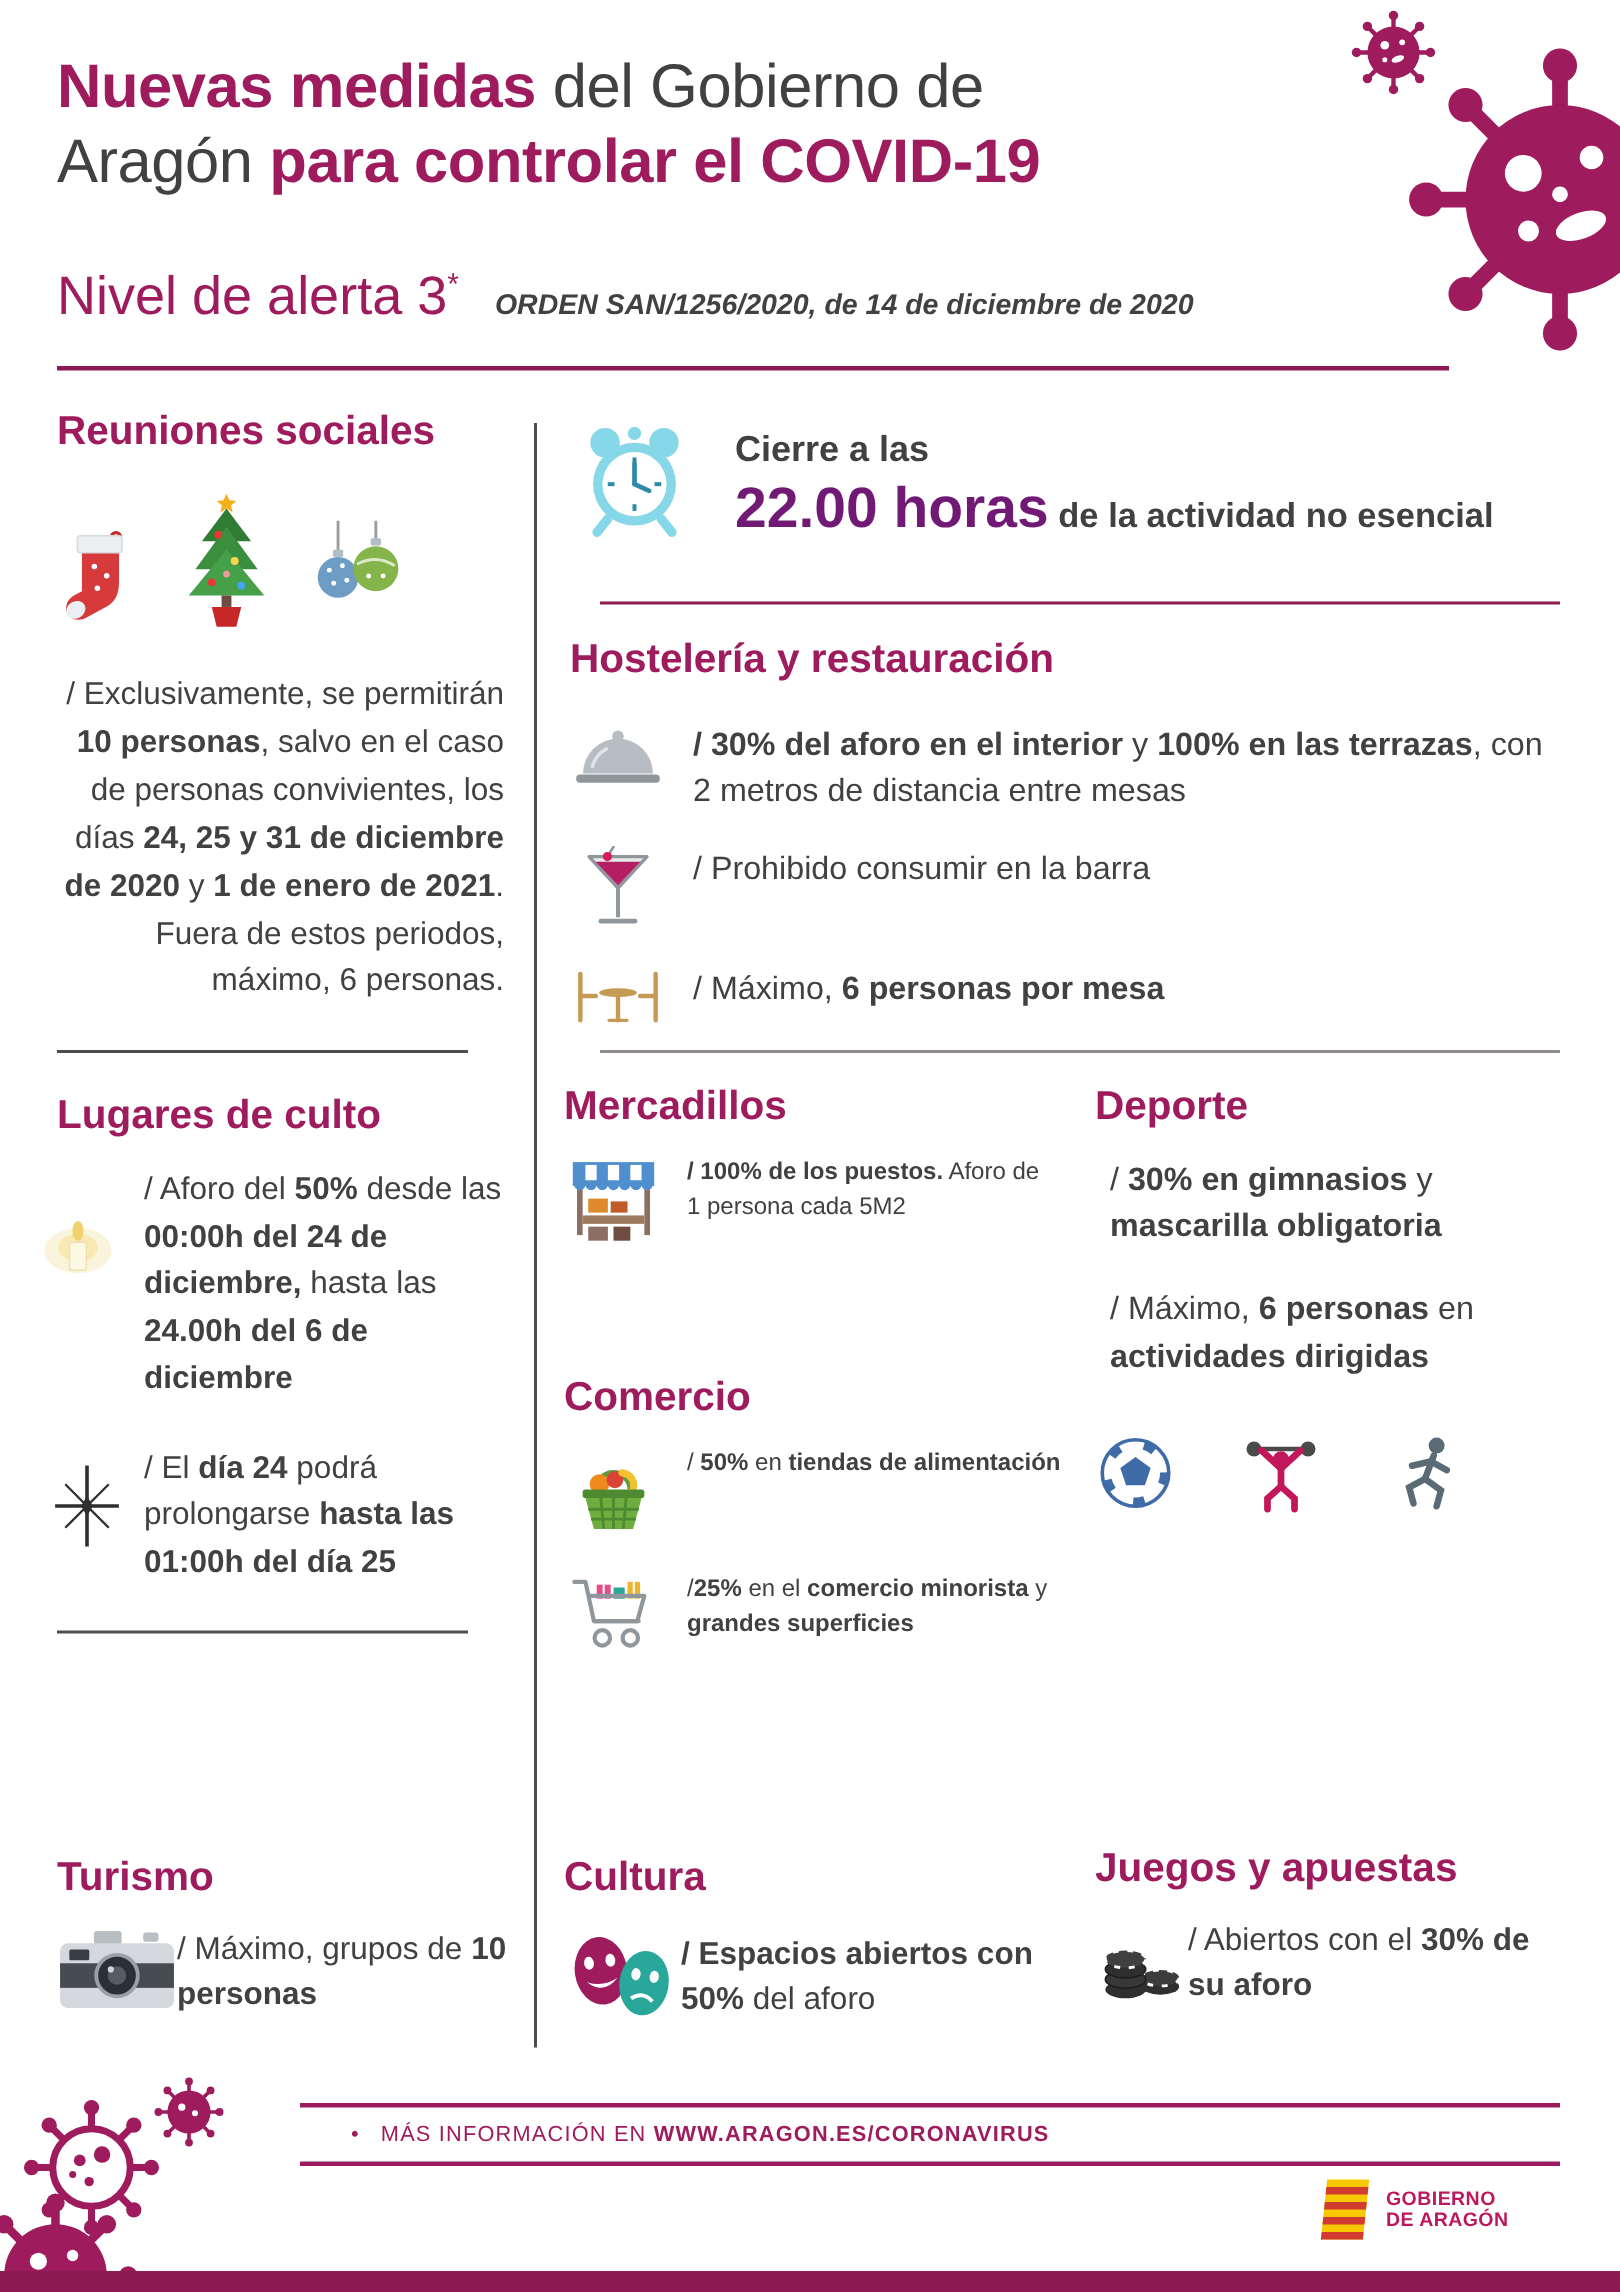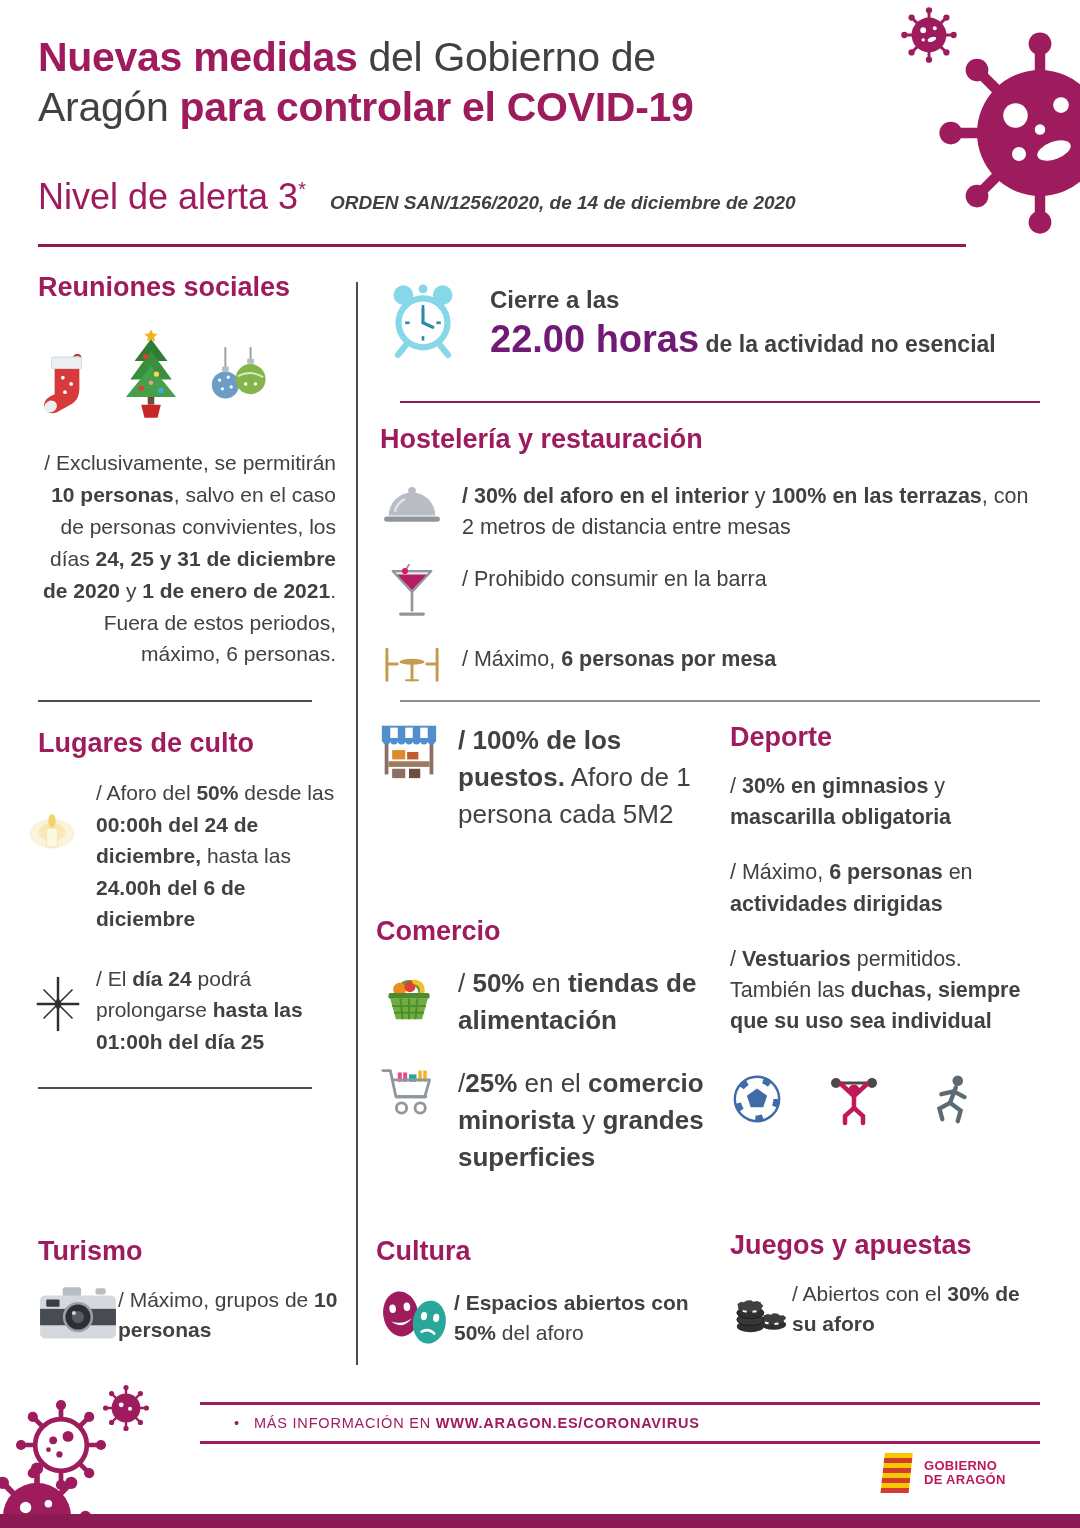--- a/index.html
+++ b/index.html
@@ -432,6 +432,7 @@
   <div class="rule-gray"></div>
 
   <section class="sec-mercadillos">
+    <h2 class="sec-title">Mercadillos</h2>
     <div class="c-item">
       <span class="c-icon icon">
         <svg viewBox="0 0 64 62" style="width:60px;height:58px">

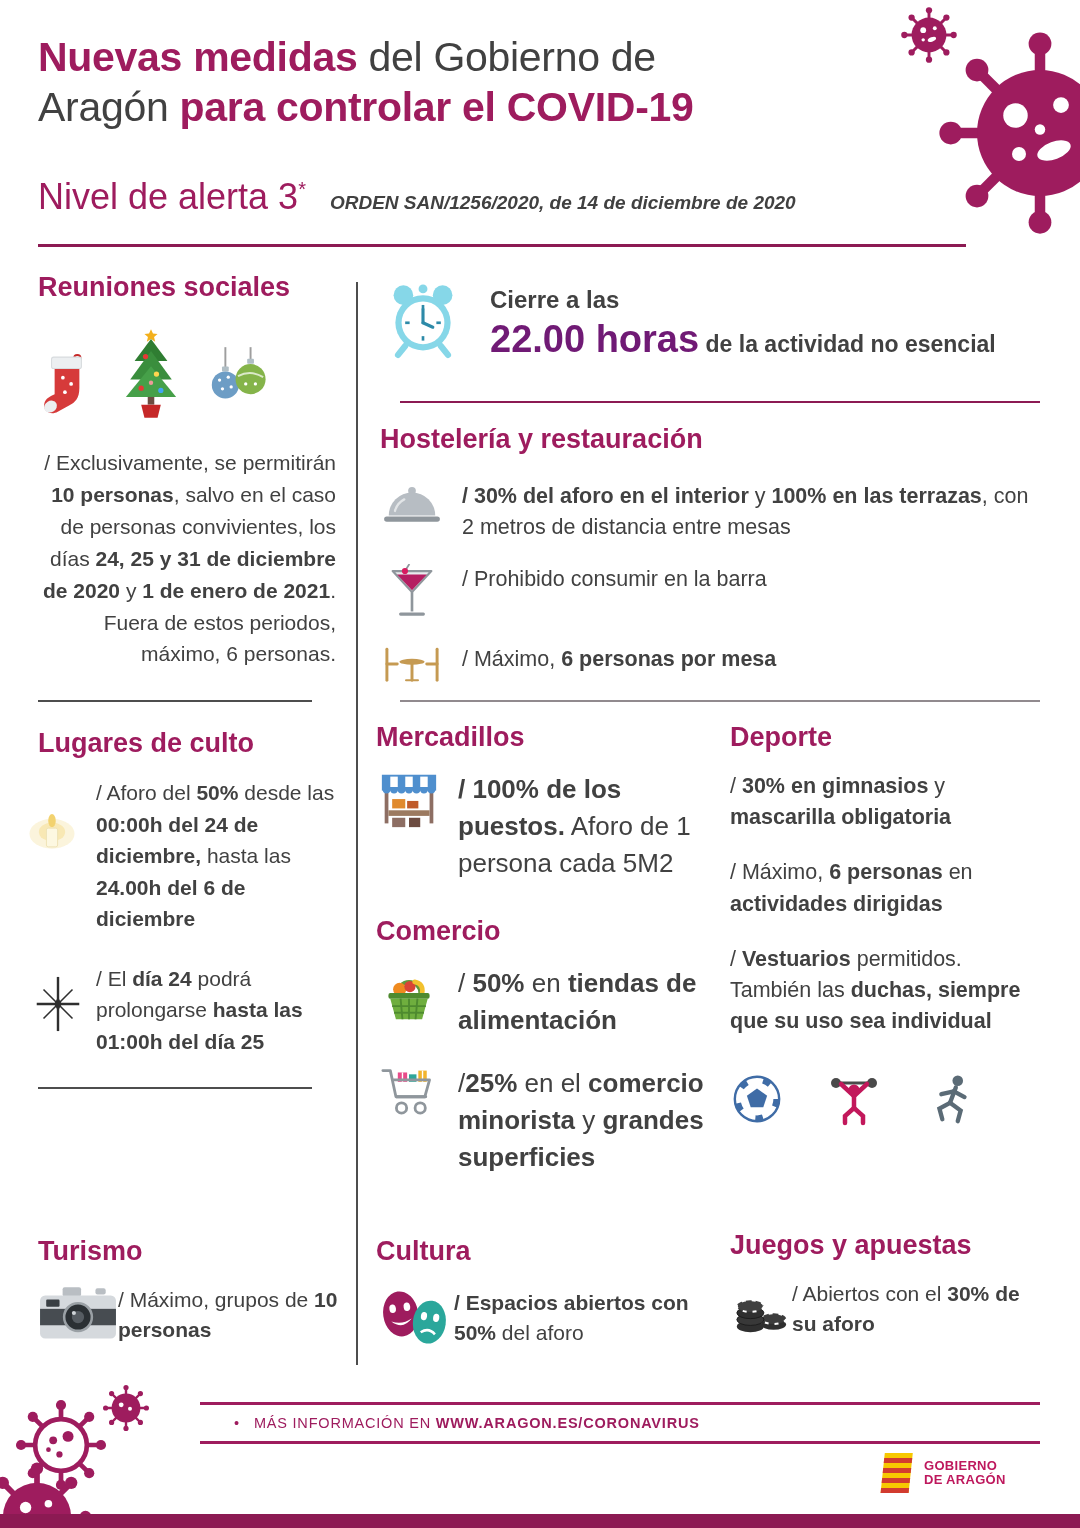--- a/index.html
+++ b/index.html
@@ -71,7 +71,7 @@
   .sec-comercio { position:absolute; left:376px; top:916px; width:332px; }
   .c-item { display:flex; gap:16px; margin-bottom:26px; align-items:flex-start; }
   .c-icon { width:66px; flex:0 0 66px; display:flex; justify-content:center; }
-  .c-item p { margin:0; font-size:26px; line-height:1.42; }
+  .c-item p { margin:0; font-size:16px; line-height:1.42; }
 
   .sec-deporte { position:absolute; left:730px; top:722px; width:316px; }
   .sec-deporte p { margin:0 0 24px; font-size:21.5px; line-height:1.45; }

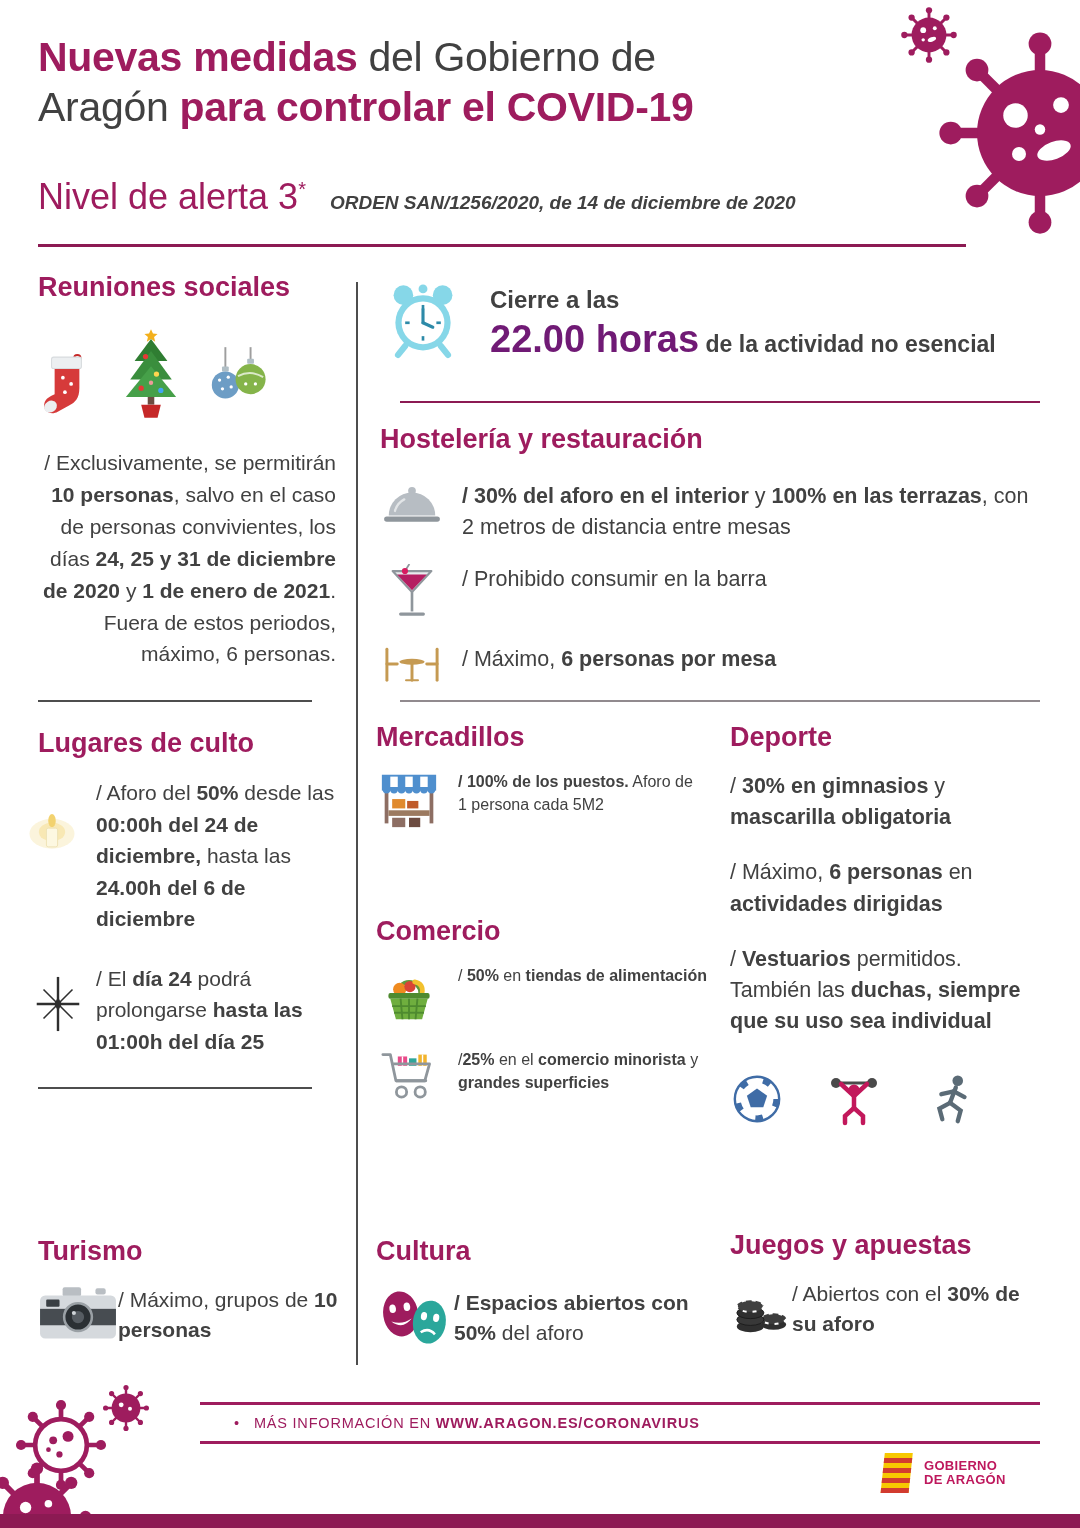--- a/index.html
+++ b/index.html
@@ -74,7 +74,7 @@
   .c-item p { margin:0; font-size:16px; line-height:1.42; }
 
   .sec-deporte { position:absolute; left:730px; top:722px; width:316px; }
-  .sec-deporte p { margin:0 0 24px; font-size:21.5px; line-height:1.45; }
+  .sec-deporte p { margin:0 10px 24px; font-size:21.5px; line-height:1.45; }
   .sport-icons { display:flex; gap:42px; margin-top:34px; align-items:center; }
 
   .sec-cultura { position:absolute; left:376px; top:1236px; width:334px; }

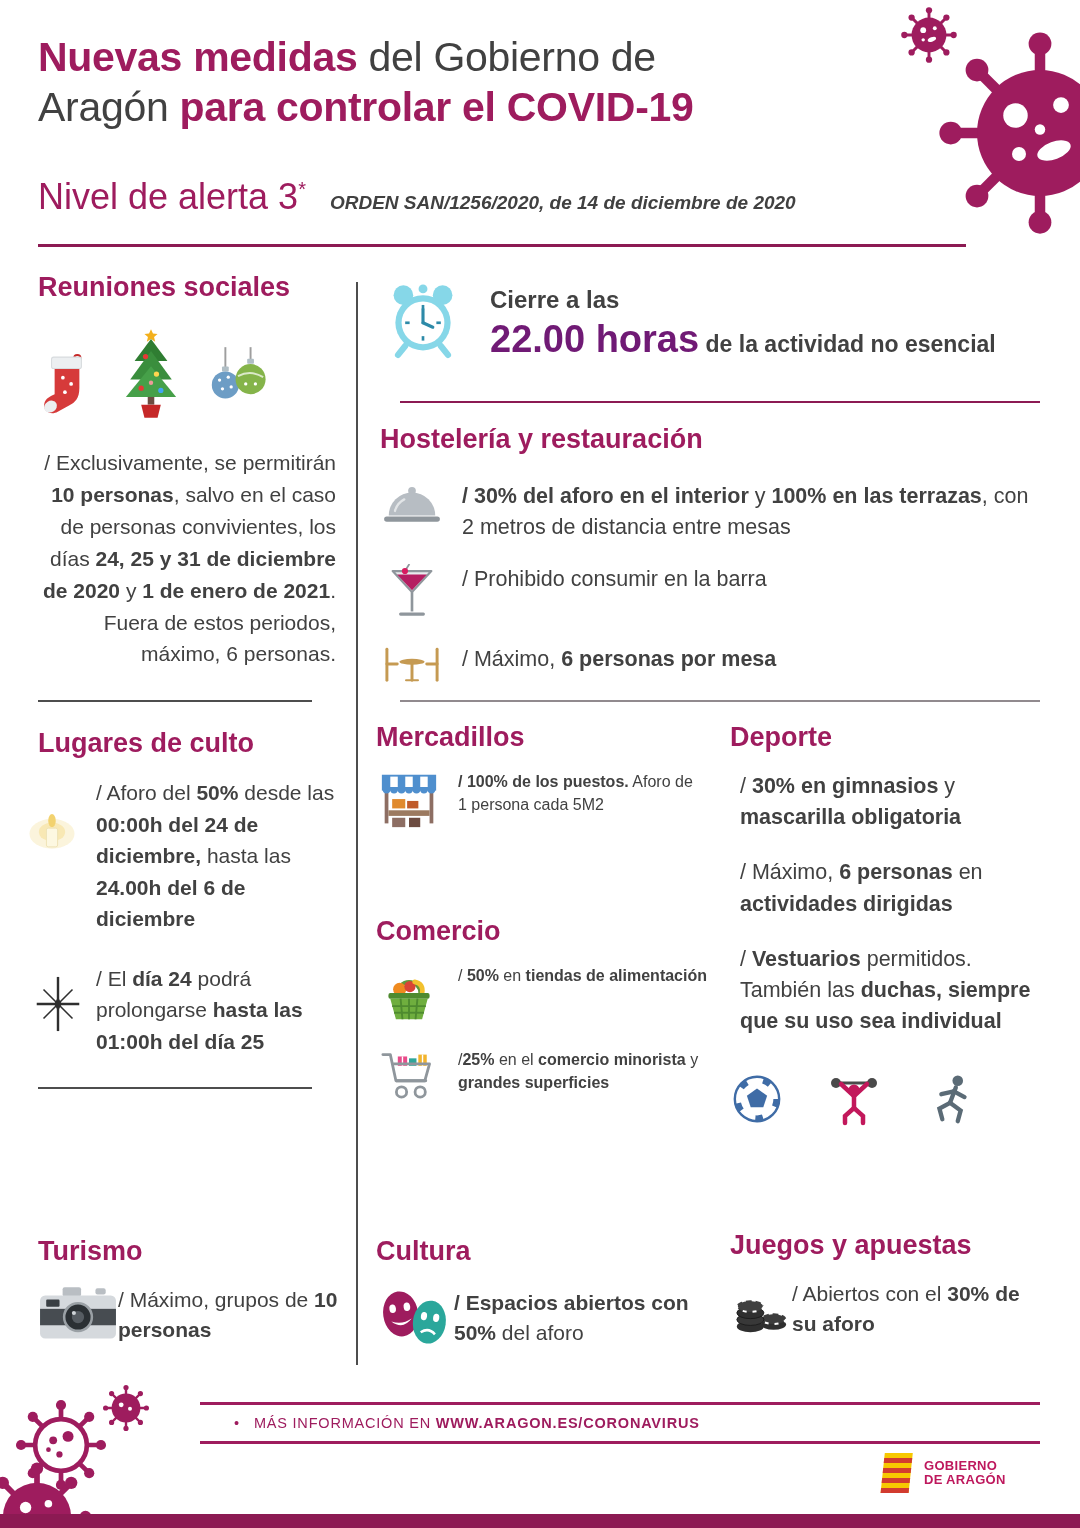--- a/index.html
+++ b/index.html
@@ -459,7 +459,6 @@
     <h2 class="sec-title" style="">Deporte</h2>
     <p><span>/ </span><span class="b">30% en gimnasios</span><span> y </span><span class="b">mascarilla obligatoria</span></p>
     <p><span>/ Máximo, </span><span class="b">6 personas</span><span> en </span><span class="b">actividades dirigidas</span></p>
-    <p><span>/ </span><span class="b">Vestuarios</span><span> permitidos. También las </span><span class="b">duchas, siempre que su uso sea individual</span></p>
     <div class="sport-icons">
       <span class="icon" style="width:54px;height:54px">
         <svg viewBox="0 0 56 56">

